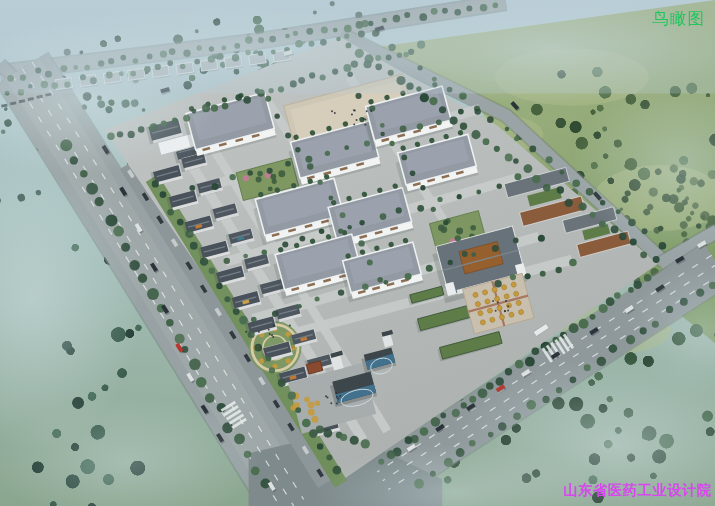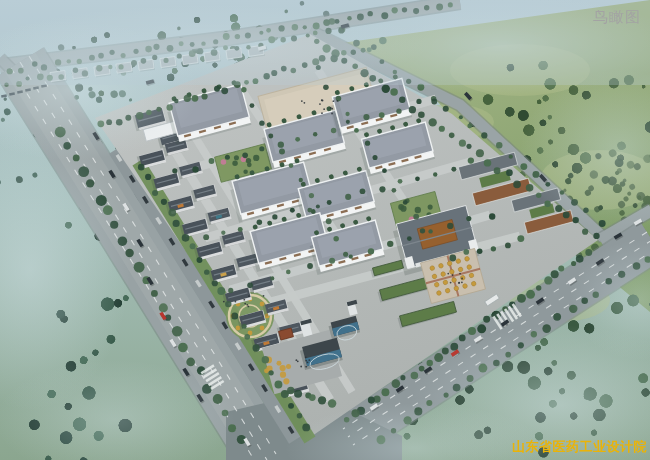--- a/index.html
+++ b/index.html
@@ -7,7 +7,7 @@
          font-family:"DejaVu Sans","Liberation Sans",sans-serif;}
   #scene-svg{position:absolute;left:0;top:0;width:650px;height:460px;display:block;}
   .overlay-label{position:absolute;white-space:nowrap;line-height:1.1;}
-  #view-title{top:9px;right:9px;font-size:15px;font-weight:400;letter-spacing:1px;color:#a3a3a3;}
+  #view-title{top:9px;right:9px;font-size:15px;font-weight:400;letter-spacing:1px;color:#22c55e;}
   #credit{bottom:6px;right:3px;font-size:13px;font-weight:600;letter-spacing:.5px;color:#eab308;}
 </style>
 </head>

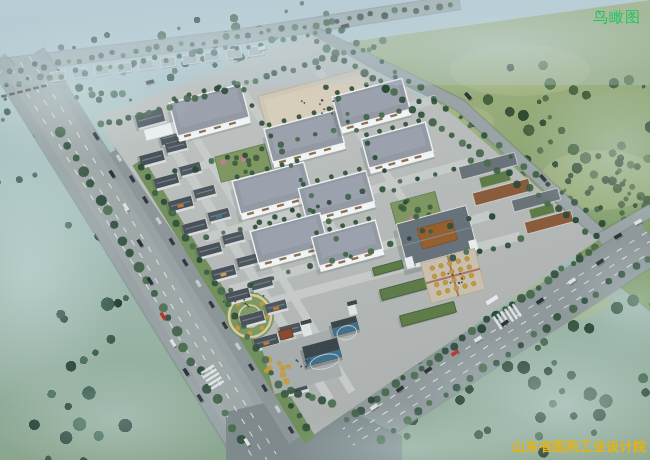--- a/index.html
+++ b/index.html
@@ -8,7 +8,7 @@
   #scene-svg{position:absolute;left:0;top:0;width:650px;height:460px;display:block;}
   .overlay-label{position:absolute;white-space:nowrap;line-height:1.1;}
   #view-title{top:9px;right:9px;font-size:15px;font-weight:400;letter-spacing:1px;color:#22c55e;}
-  #credit{bottom:6px;right:3px;font-size:13px;font-weight:600;letter-spacing:.5px;color:#eab308;}
+  #credit{bottom:6px;right:3px;font-size:13px;font-weight:600;letter-spacing:.5px;color:#d946ef;}
 </style>
 </head>
 <body>

